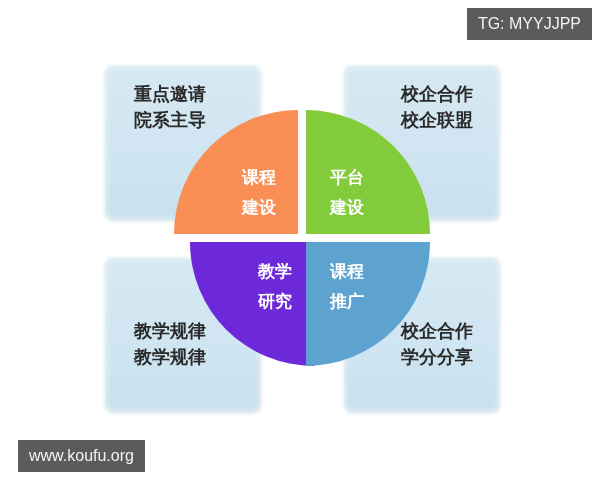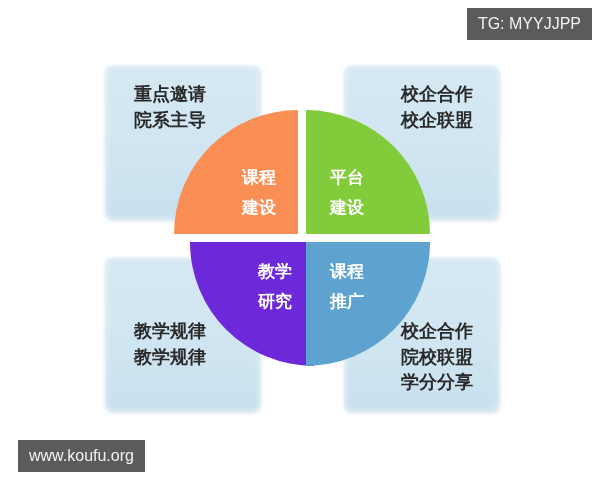--- a/index.html
+++ b/index.html
@@ -75,7 +75,6 @@
 <div class="box box-br">
   <ul>
     <li>校企合作</li>
-    <li>院校联盟</li>
     <li>学分分享</li>
   </ul>
 </div>

